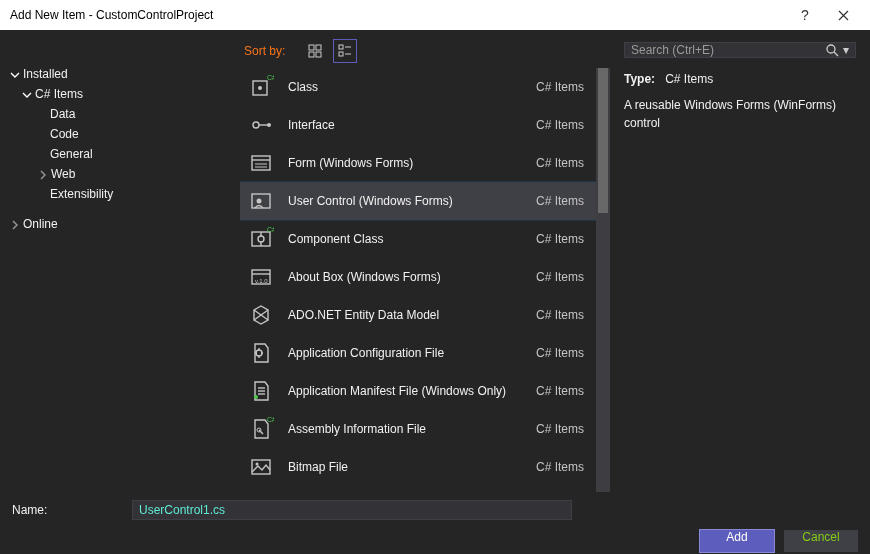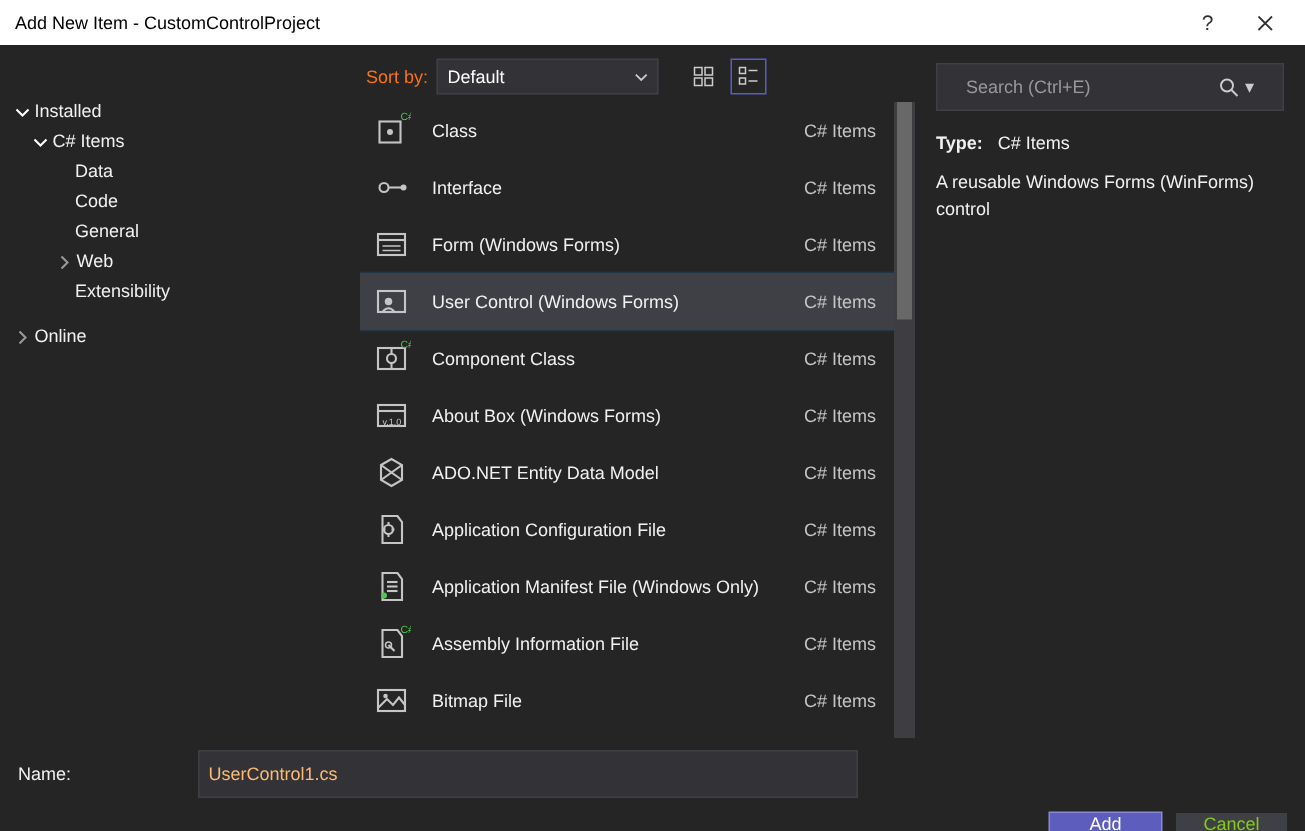--- a/index.html
+++ b/index.html
@@ -101,12 +101,6 @@
   <div class="center">
     <div class="toolbar-row">
       <span class="sort-label">Sort by:</span>
-      <div class="sort-select">
-        <span>Default</span>
-        <svg width="9" height="9" viewBox="0 0 10 10">
-            <path d="M1 3 L5 7 L9 3" fill="none" stroke="#ccc" stroke-width="1.3"></path>
-          </svg>
-      </div>
       <div style="width:6px"></div>
       <div class="view-btn">
         <svg width="14" height="14" viewBox="0 0 14 14">

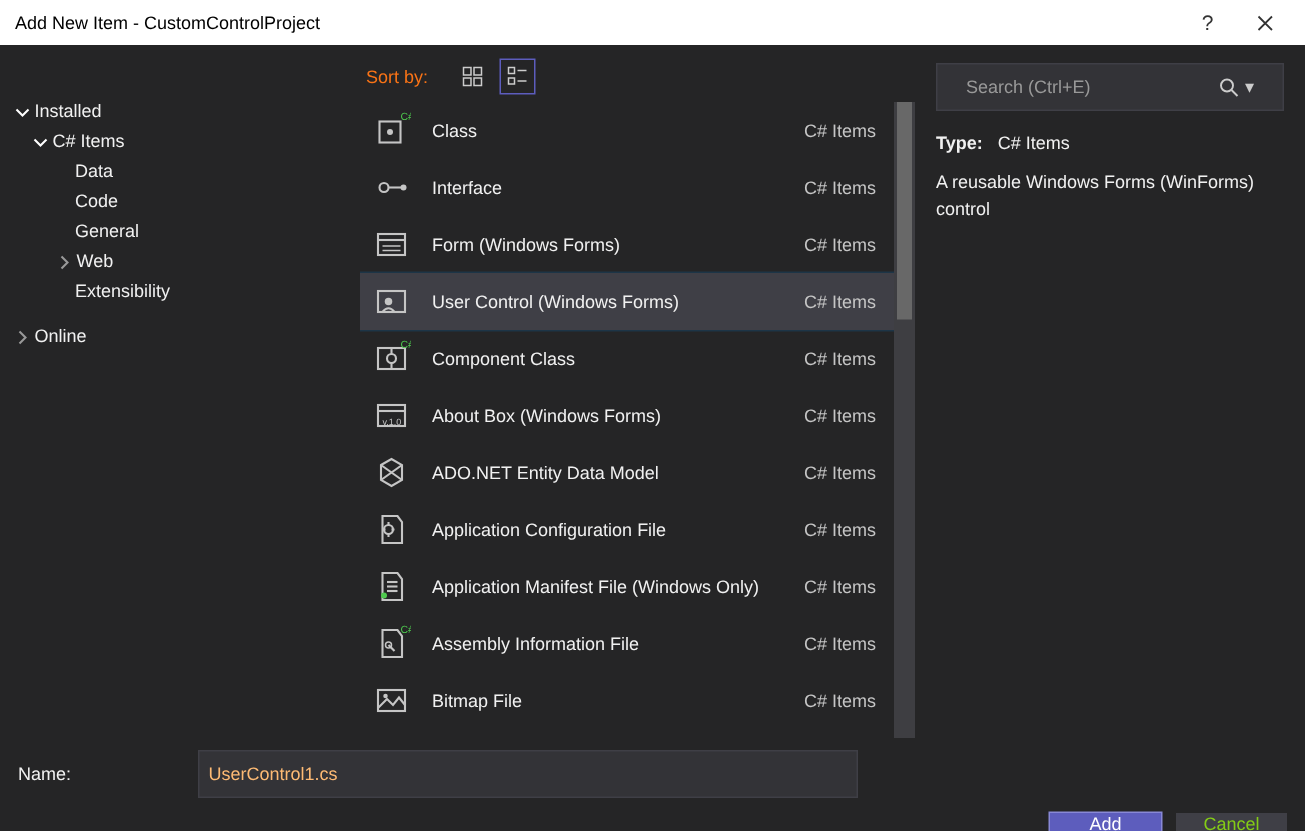--- a/index.html
+++ b/index.html
@@ -30,7 +30,7 @@
   .view-btn { width:24px; height:24px; border:1px solid transparent; display:flex; align-items:center; justify-content:center; color:#d4d4d4; }
   .view-btn.active { border:1px solid #5d5dbd; }
   .rightpane { width:260px; padding:12px 14px 8px 14px; display:flex; flex-direction:column; }
-  .searchbox { height:32px; background:#333337; border:1px solid #3f3f46; display:flex; align-items:center; padding:0 19px; color:#999; margin-bottom:14px; }
+  .searchbox { height:16px; background:#333337; border:1px solid #3f3f46; display:flex; align-items:center; padding:0 6px; color:#999; margin-bottom:14px; }
   .searchbox .ph { flex:1; }
   .info-line { margin-bottom:10px; }
   .info-label { font-weight:600; }

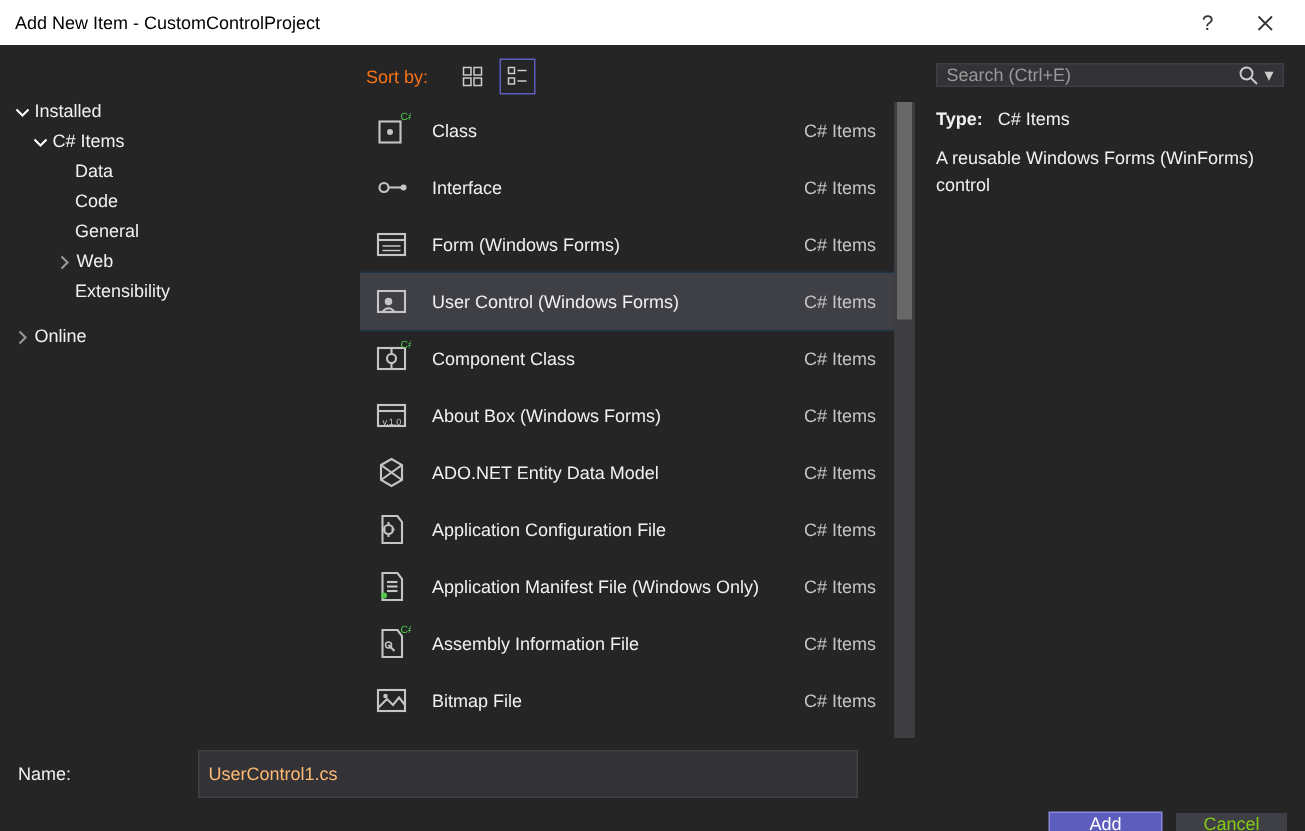--- a/index.html
+++ b/index.html
@@ -36,7 +36,7 @@
   .info-label { font-weight:600; }
   .footer { height:62px; background:#252526; padding:8px 12px 0 12px; }
   .name-row { display:flex; align-items:center; gap:12px; }
-  .name-input { flex:0 0 440px; height:32px; background:#333337; border:1px solid #3f3f46; color:#fdba74; padding:0 6px; font-size:12px; outline:none; }
+  .name-input { flex:0 0 440px; height:20px; background:#333337; border:1px solid #3f3f46; color:#5eead4; padding:0 6px; font-size:12px; outline:none; }
   .btn-row { display:flex; justify-content:flex-end; gap:10px; margin-top:10px; }
   .btn { width:74px; height:22px; display:flex; align-items:flex-start; justify-content:center; font-size:12px; }
   .btn.primary { background:#5d5dbd; color:#fff; outline:1px solid #8888d6; }

